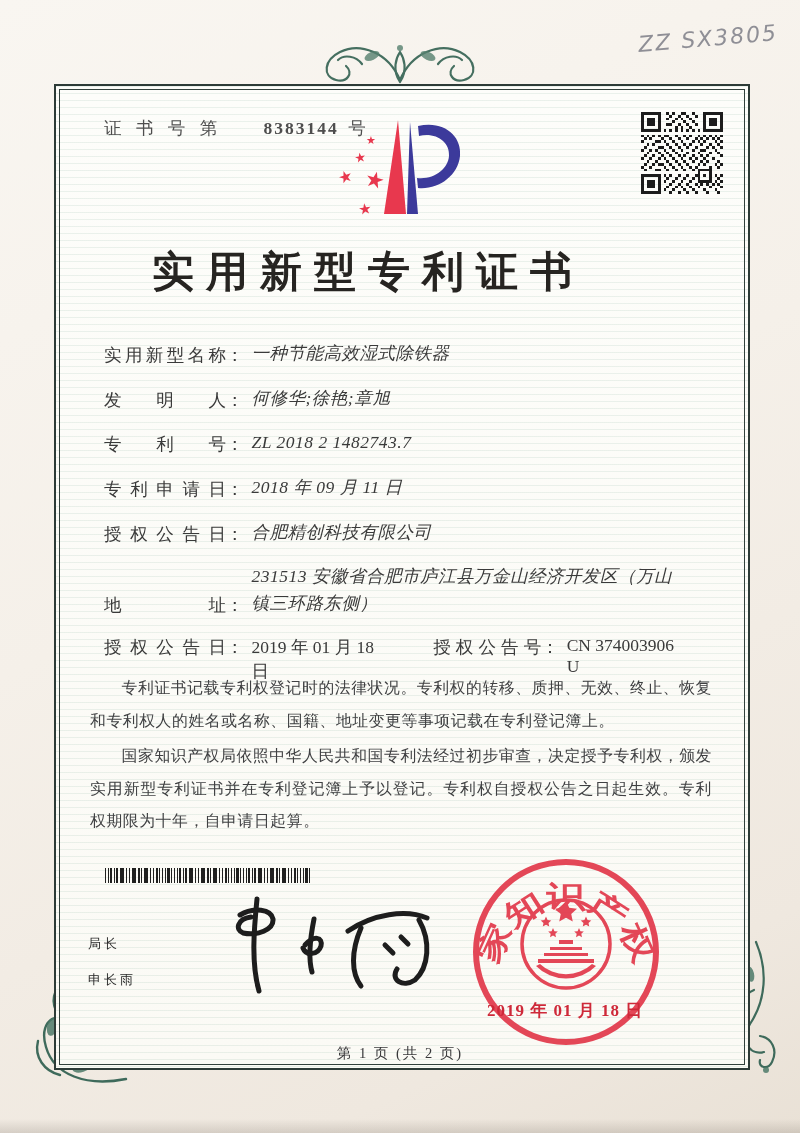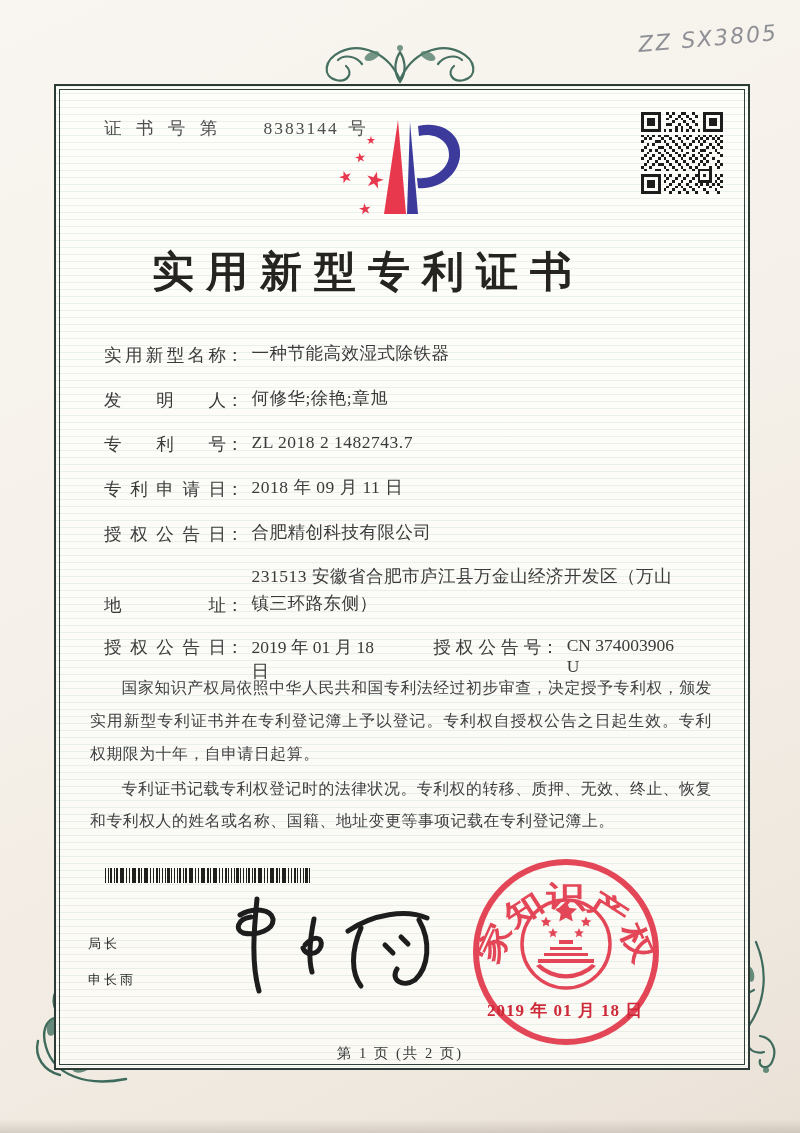--- a/index.html
+++ b/index.html
@@ -44,7 +44,7 @@
     position:absolute; left:104px; top:116px;
     font-size:17.5px; letter-spacing:5px; color:#4e4e4e;
   }
-  .cert-number b{ font-weight:normal; letter-spacing:2px;padding-left:32px; }
+  .cert-number b{ font-weight:bold; letter-spacing:2px;padding-left:32px; }
 
   .logo{ position:absolute; left:336px; top:110px; }
   .qr{ position:absolute; left:641px; top:112px; }

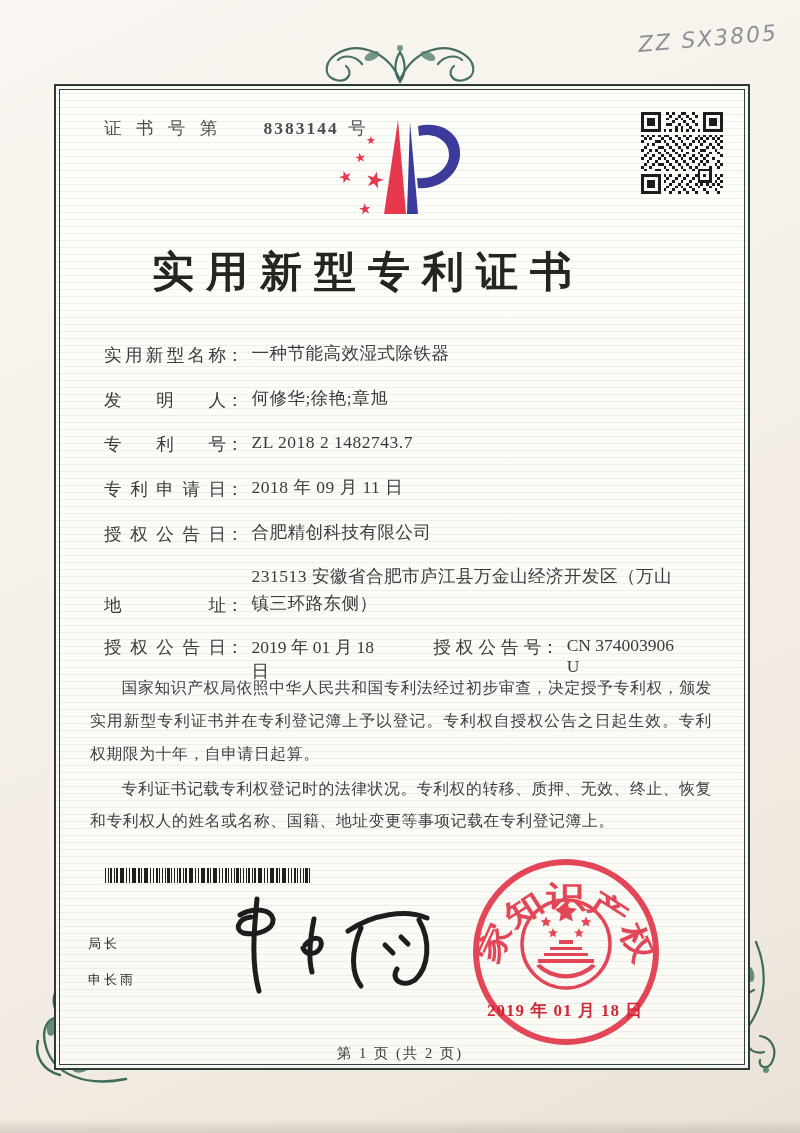--- a/index.html
+++ b/index.html
@@ -58,7 +58,7 @@
   .field-row{ display:flex; align-items:flex-end; margin-bottom:17.5px; font-size:17.5px; color:#3a3a3a; }
   .field-label{ width:122px; text-align:justify; text-align-last:justify; flex:none; }
   .field-colon{ flex:none; margin-right:8px; }
-  .field-value{ flex:1; line-height:1.55; letter-spacing:.5px; }
+  .field-value{ flex:1; line-height:1.55; letter-spacing:.5px;font-style:italic; }
 
   .grant-row{ display:flex; font-size:17.5px; color:#3a3a3a; margin-top:2px; }
   .grant-no{ margin-left:44px; display:flex; }

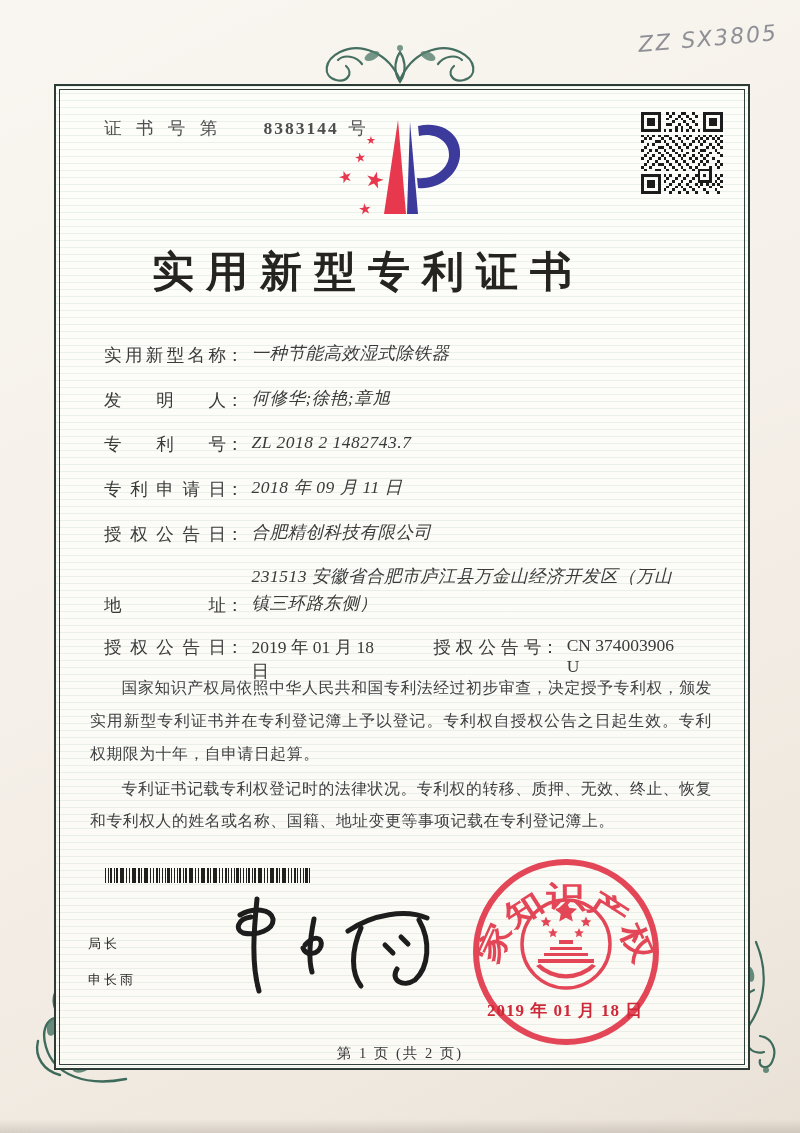--- a/index.html
+++ b/index.html
@@ -233,8 +233,8 @@
   </div>
 
   <div class="body-text">
+    <p>专利证书记载专利权登记时的法律状况。专利权的转移、质押、无效、终止、恢复和专利权人的姓名或名称、国籍、地址变更等事项记载在专利登记簿上。</p>
     <p>国家知识产权局依照中华人民共和国专利法经过初步审查，决定授予专利权，颁发实用新型专利证书并在专利登记簿上予以登记。专利权自授权公告之日起生效。专利权期限为十年，自申请日起算。</p>
-    <p>专利证书记载专利权登记时的法律状况。专利权的转移、质押、无效、终止、恢复和专利权人的姓名或名称、国籍、地址变更等事项记载在专利登记簿上。</p>
   </div>
 
   <div class="barcode"></div>

